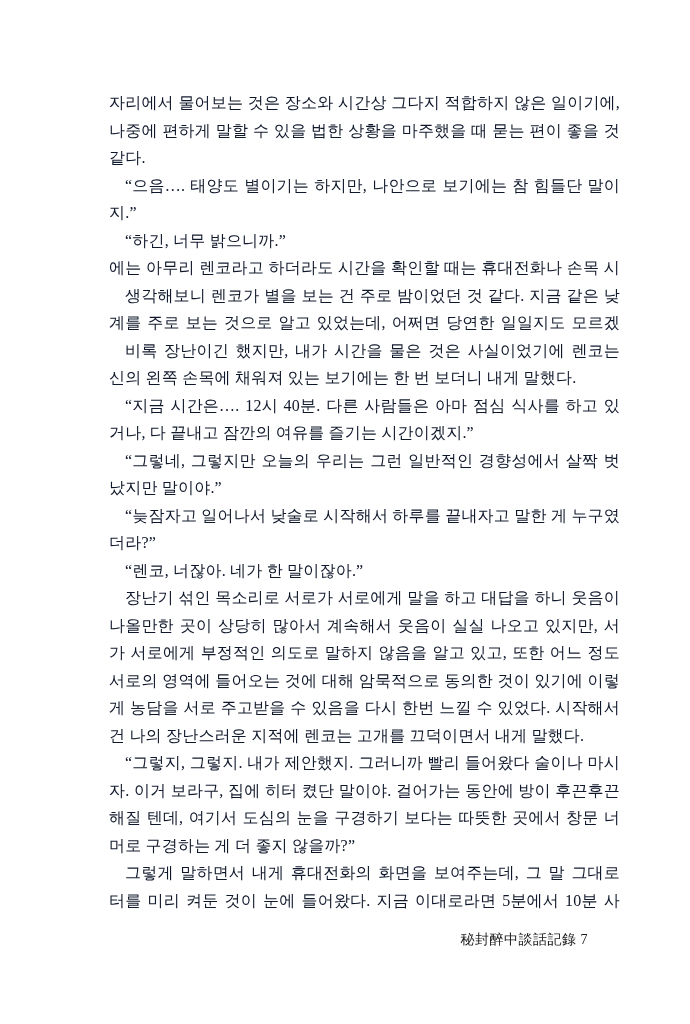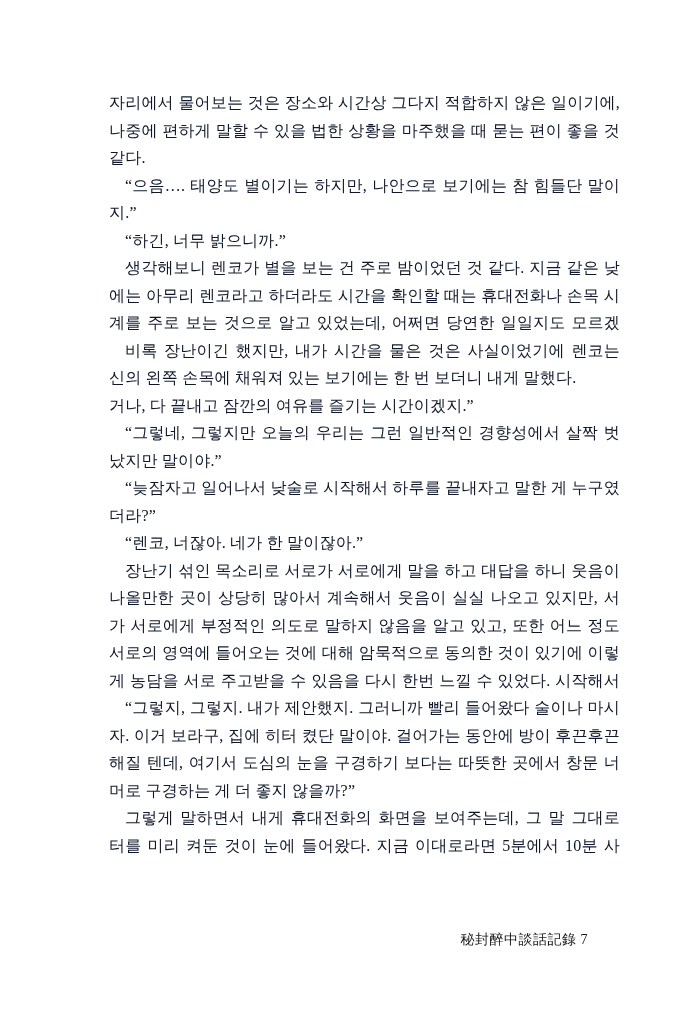--- a/index.html
+++ b/index.html
@@ -62,8 +62,8 @@
       <div class="line indent just">“으음…. 태양도 별이기는 하지만, 나안으로 보기에는 참 힘들단 말이</div>
       <div class="line">지.”</div>
       <div class="line indent">“하긴, 너무 밝으니까.”</div>
+      <div class="line just">에는 아무리 렌코라고 하더라도 시간을 확인할 때는 휴대전화나 손목 시</div>
       <div class="line indent just">생각해보니 렌코가 별을 보는 건 주로 밤이었던 것 같다. 지금 같은 낮</div>
-      <div class="line just">에는 아무리 렌코라고 하더라도 시간을 확인할 때는 휴대전화나 손목 시</div>
       <div class="line">계를 주로 보는 것으로 알고 있었는데, 어쩌면 당연한 일일지도 모르겠다.</div>
       <div class="line indent just">비록 장난이긴 했지만, 내가 시간을 물은 것은 사실이었기에 렌코는 자</div>
       <div class="line">신의 왼쪽 손목에 채워져 있는 보기에는 한 번 보더니 내게 말했다.</div>

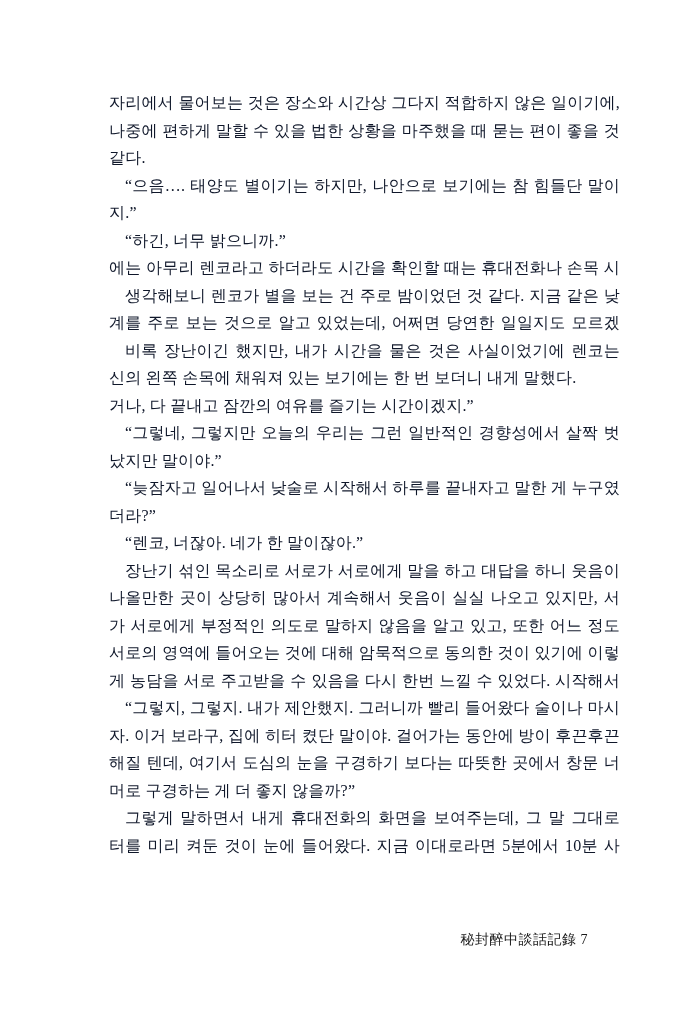--- a/index.html
+++ b/index.html
@@ -67,6 +67,7 @@
       <div class="line">계를 주로 보는 것으로 알고 있었는데, 어쩌면 당연한 일일지도 모르겠다.</div>
       <div class="line indent just">비록 장난이긴 했지만, 내가 시간을 물은 것은 사실이었기에 렌코는 자</div>
       <div class="line">신의 왼쪽 손목에 채워져 있는 보기에는 한 번 보더니 내게 말했다.</div>
+      <div class="line indent just">“지금 시간은…. 12시 40분. 다른 사람들은 아마 점심 식사를 하고 있</div>
       <div class="line">거나, 다 끝내고 잠깐의 여유를 즐기는 시간이겠지.”</div>
       <div class="line indent just">“그렇네, 그렇지만 오늘의 우리는 그런 일반적인 경향성에서 살짝 벗어</div>
       <div class="line">났지만 말이야.”</div>

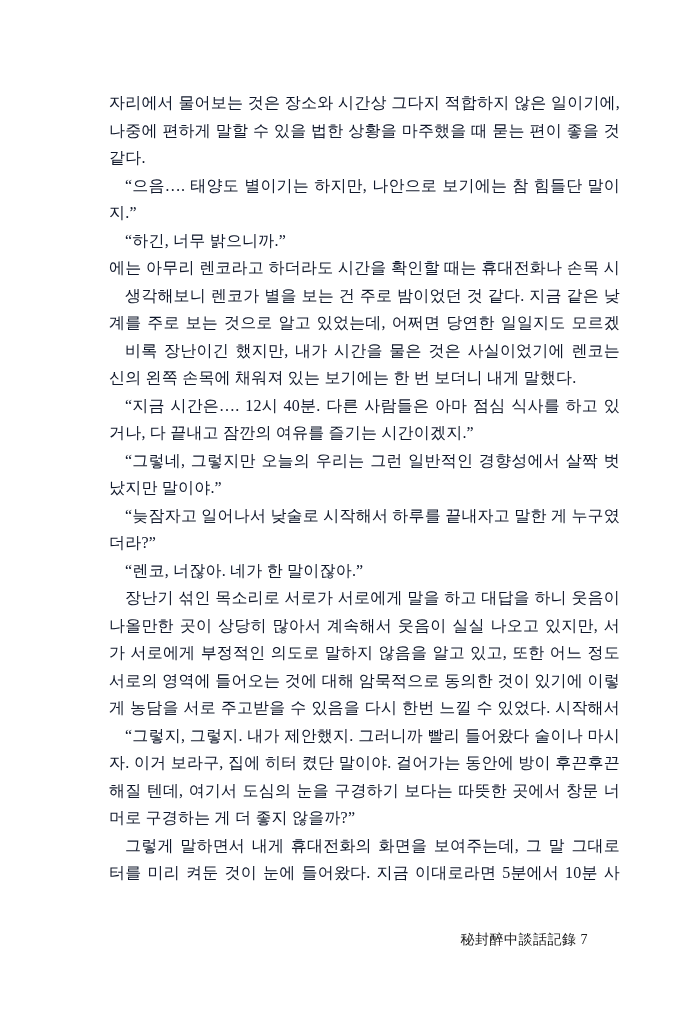--- a/index.html
+++ b/index.html
@@ -79,6 +79,7 @@
       <div class="line just">가 서로에게 부정적인 의도로 말하지 않음을 알고 있고, 또한 어느 정도</div>
       <div class="line just">서로의 영역에 들어오는 것에 대해 암묵적으로 동의한 것이 있기에 이렇</div>
       <div class="line just">게 농담을 서로 주고받을 수 있음을 다시 한번 느낄 수 있었다. 시작해서</div>
+      <div class="line">건 나의 장난스러운 지적에 렌코는 고개를 끄덕이면서 내게 말했다.</div>
       <div class="line indent just">“그렇지, 그렇지. 내가 제안했지. 그러니까 빨리 들어왔다 술이나 마시</div>
       <div class="line just">자. 이거 보라구, 집에 히터 켰단 말이야. 걸어가는 동안에 방이 후끈후끈</div>
       <div class="line just">해질 텐데, 여기서 도심의 눈을 구경하기 보다는 따뜻한 곳에서 창문 너</div>

